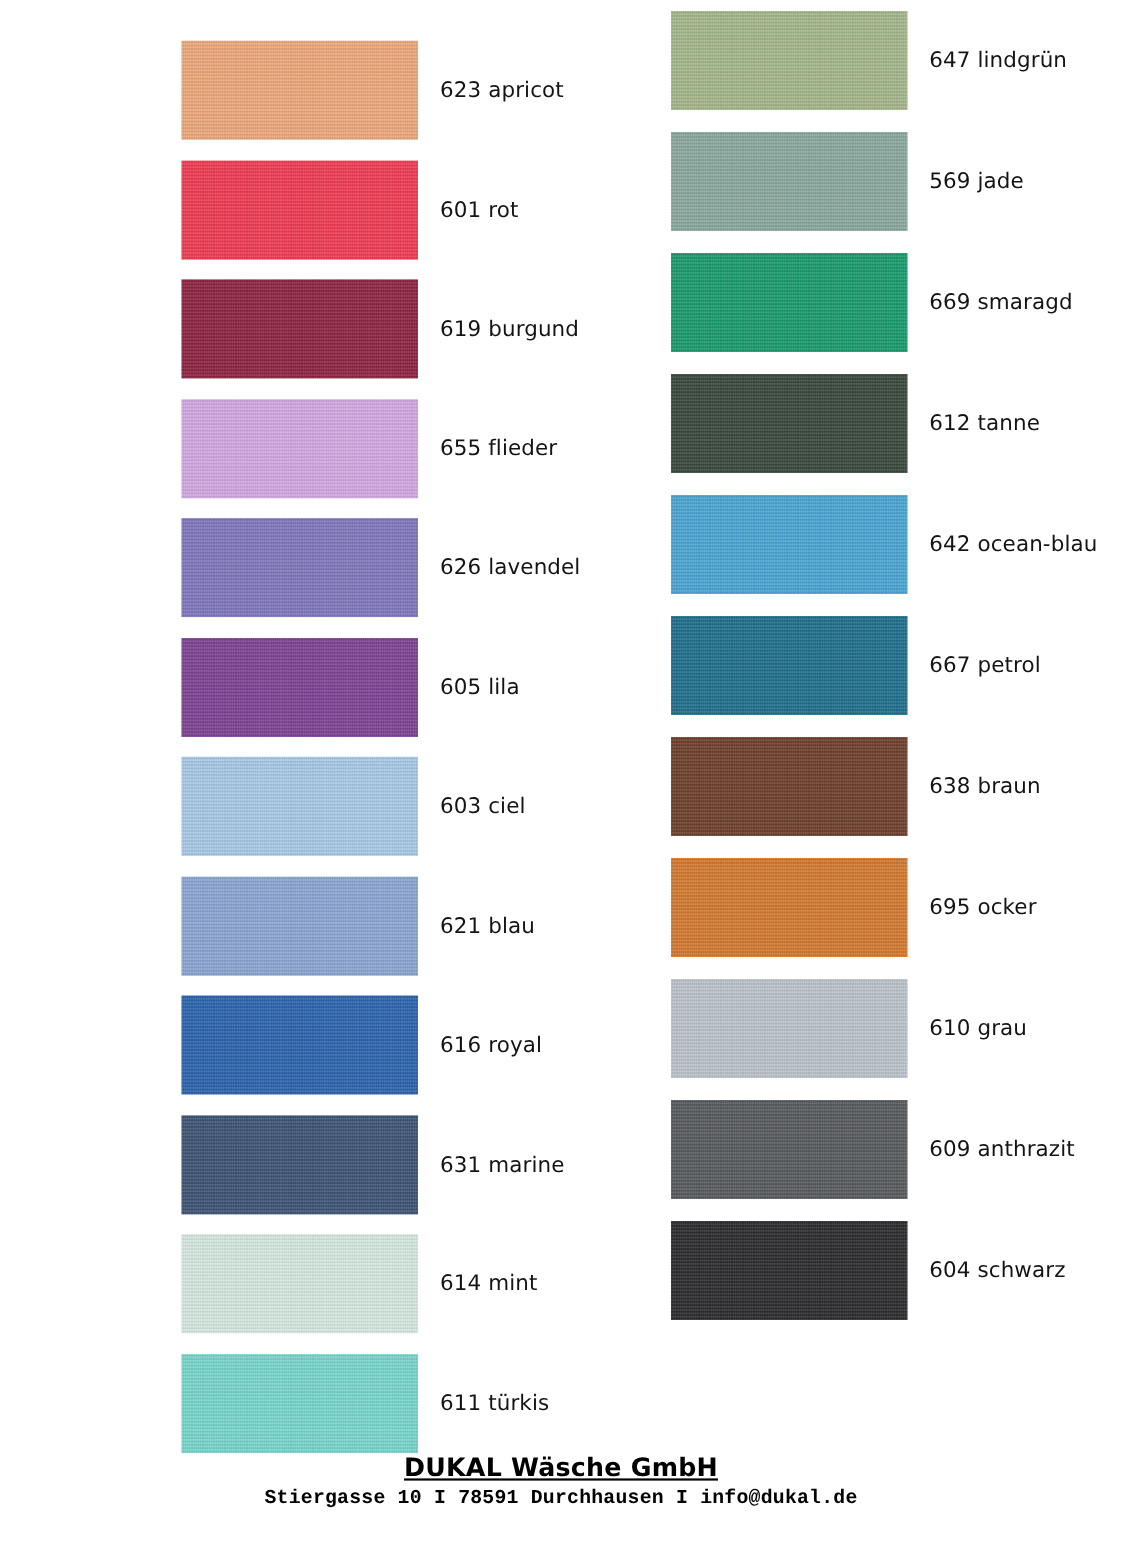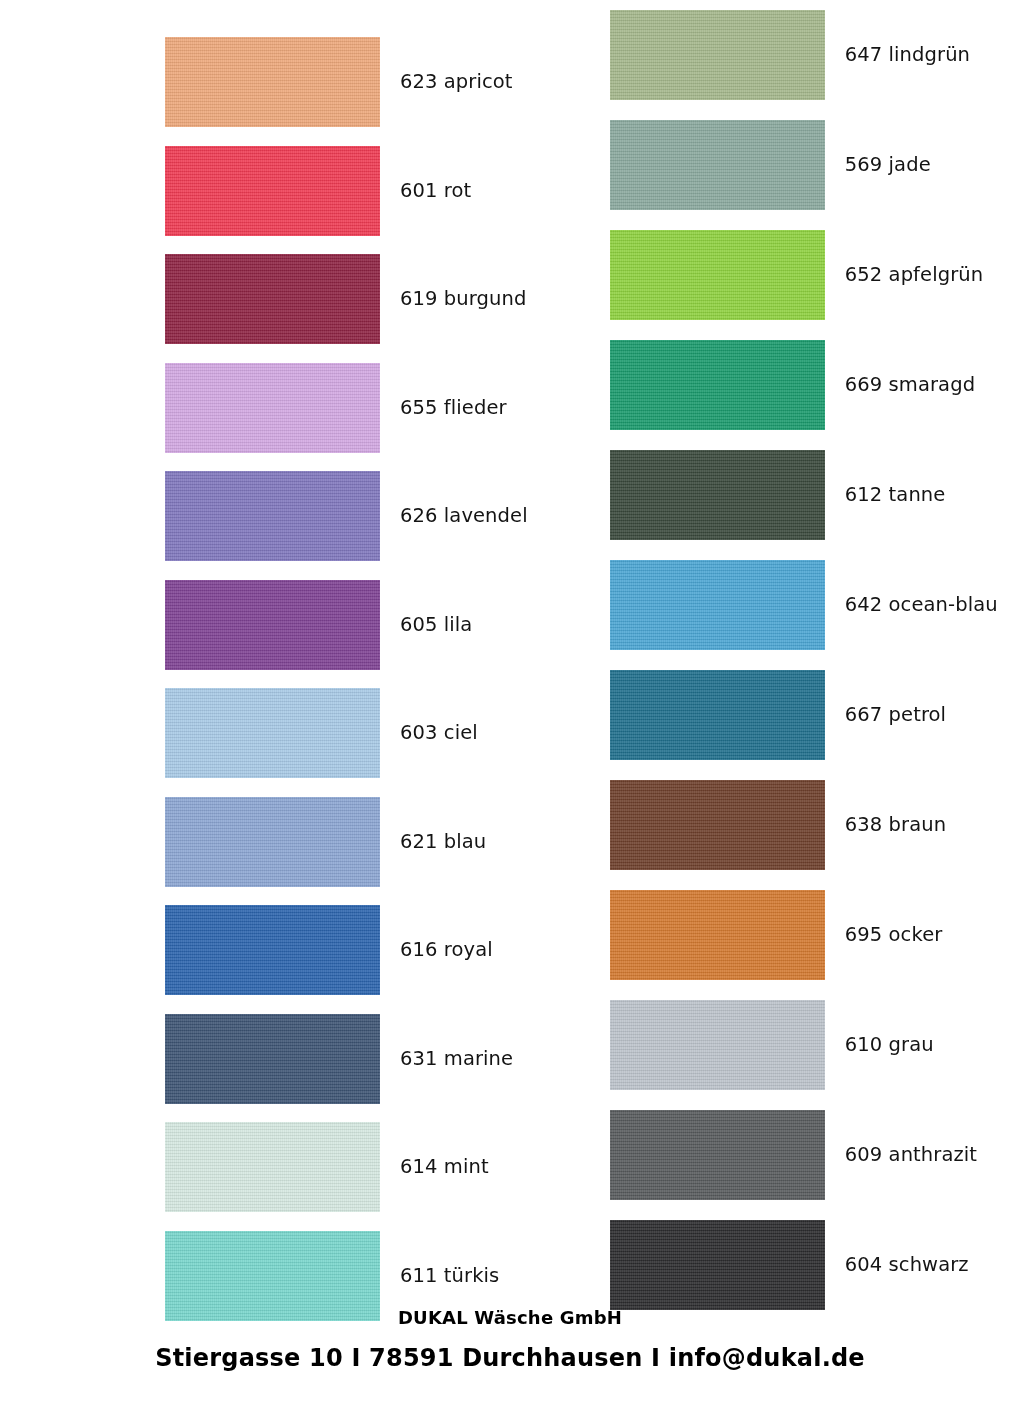--- a/index.html
+++ b/index.html
@@ -184,10 +184,6 @@
           <div class="swatch-label">569 jade</div>
         </div>
         <div class="swatch-row">
-          <div class="swatch" style="background-color: rgb(142, 209, 62);"></div>
-          <div class="swatch-label">652 apfelgrün</div>
-        </div>
-        <div class="swatch-row">
           <div class="swatch" style="background-color: rgb(25, 154, 108);"></div>
           <div class="swatch-label">669 smaragd</div>
         </div>

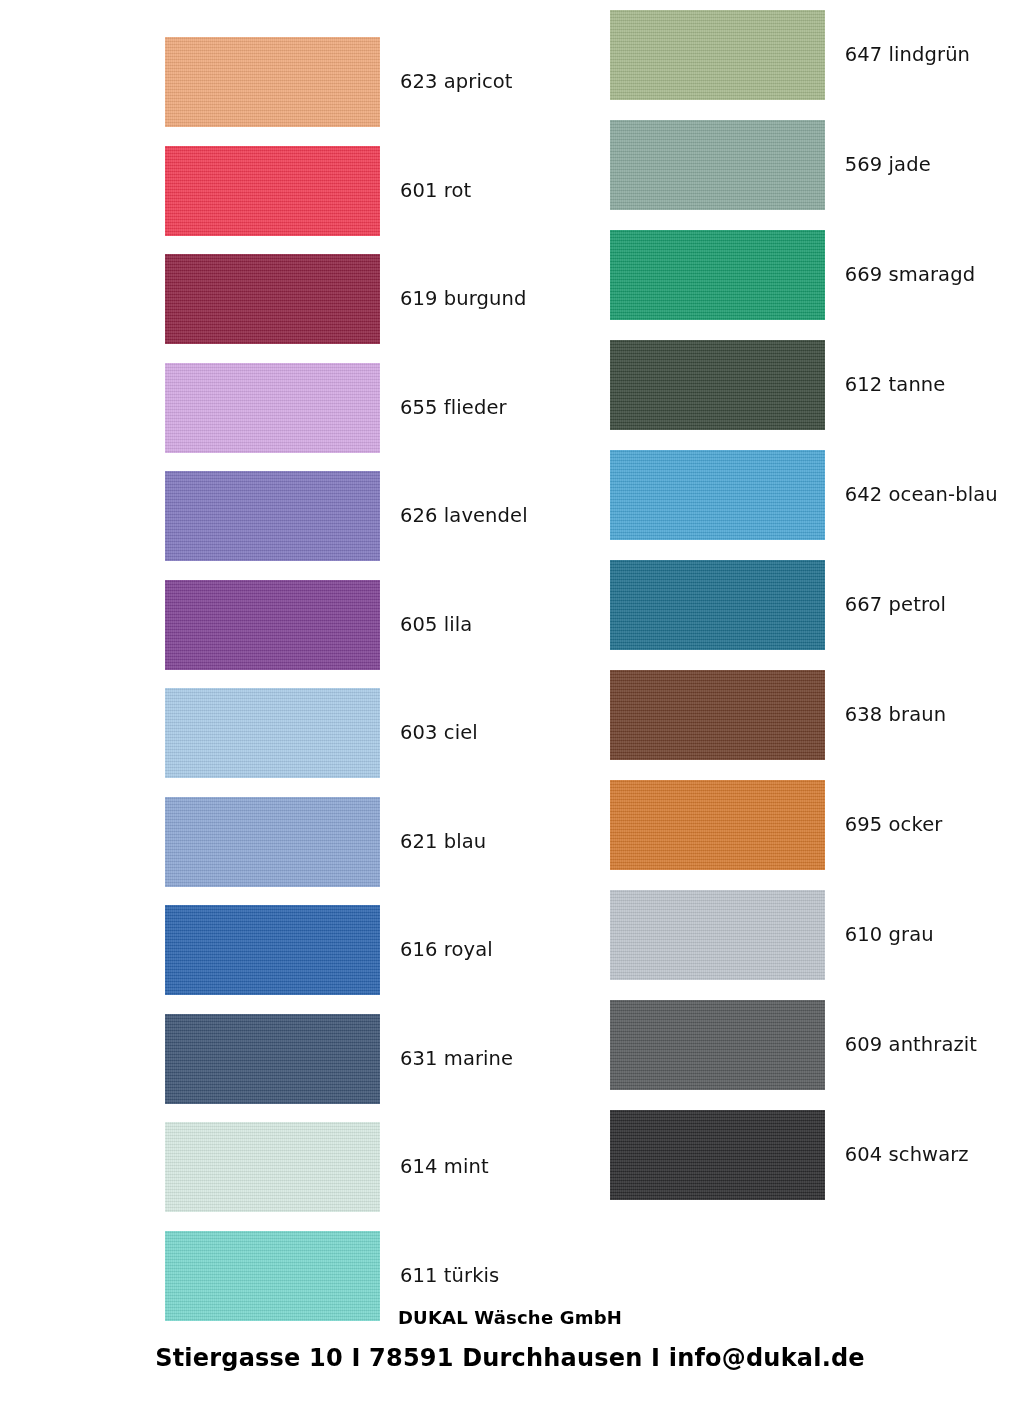--- a/index.html
+++ b/index.html
@@ -106,8 +106,9 @@
   }
 
   .footer-company {
-    font-size: 18px;
+    font-size: 23px;
     letter-spacing: 0.2px;
+    text-decoration: underline;
   }
 
   .footer-address {

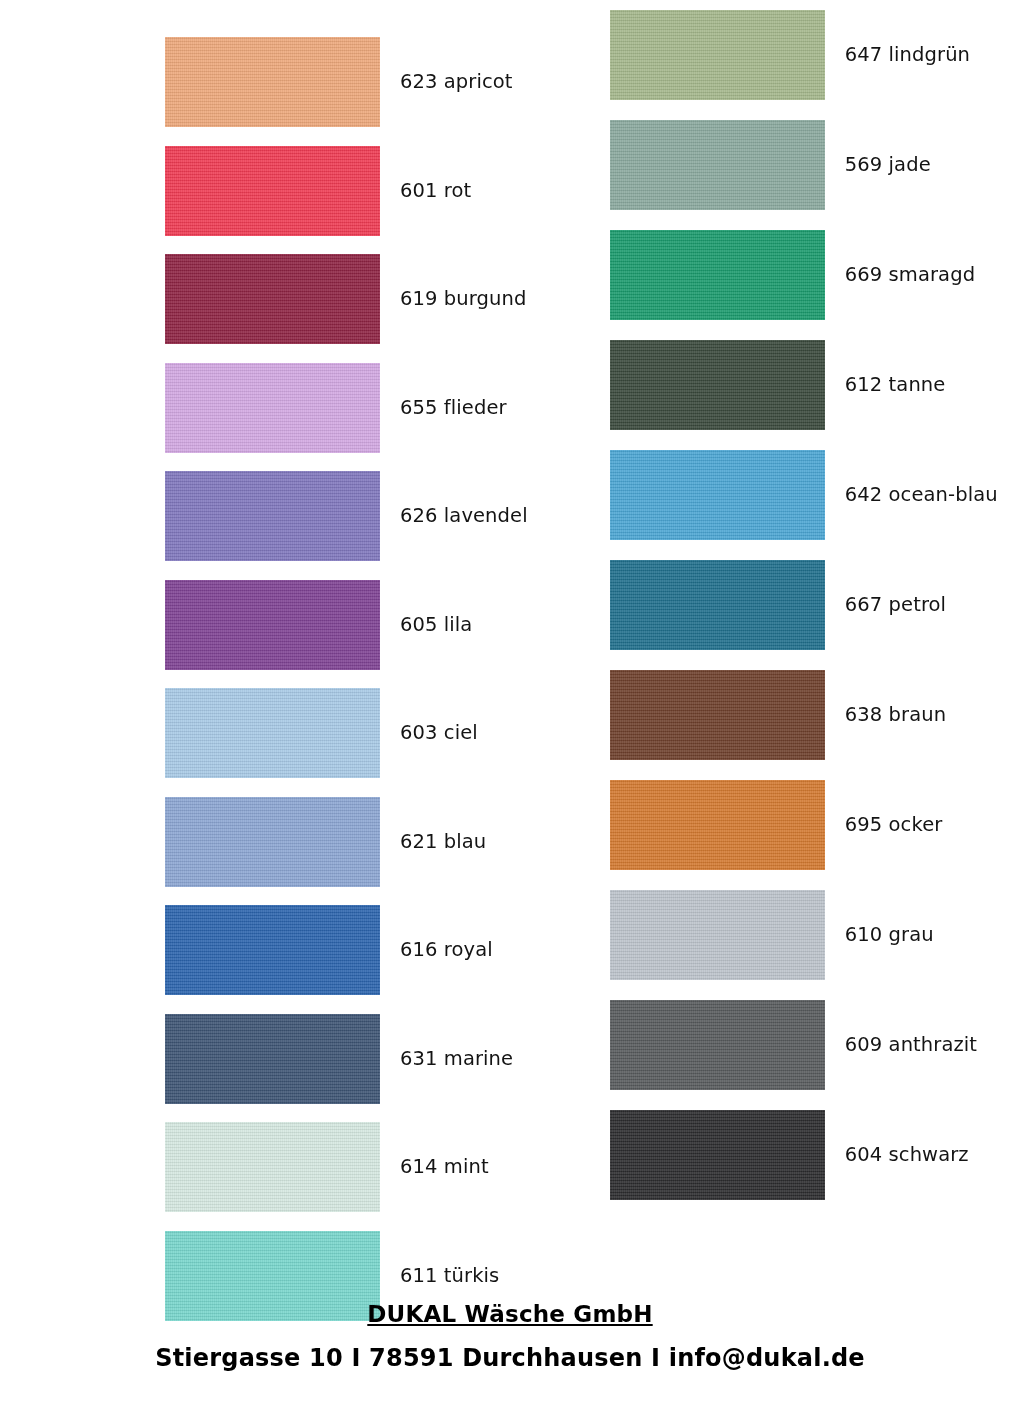--- a/index.html
+++ b/index.html
@@ -112,9 +112,10 @@
   }
 
   .footer-address {
-    font-size: 24px;
+    font-size: 18px;
     letter-spacing: 0.2px;
-    margin-top: 14px;
+    margin-top: 1px;
+    font-family: Liberation Mono, monospace;
   }
 </style>
 </head>

